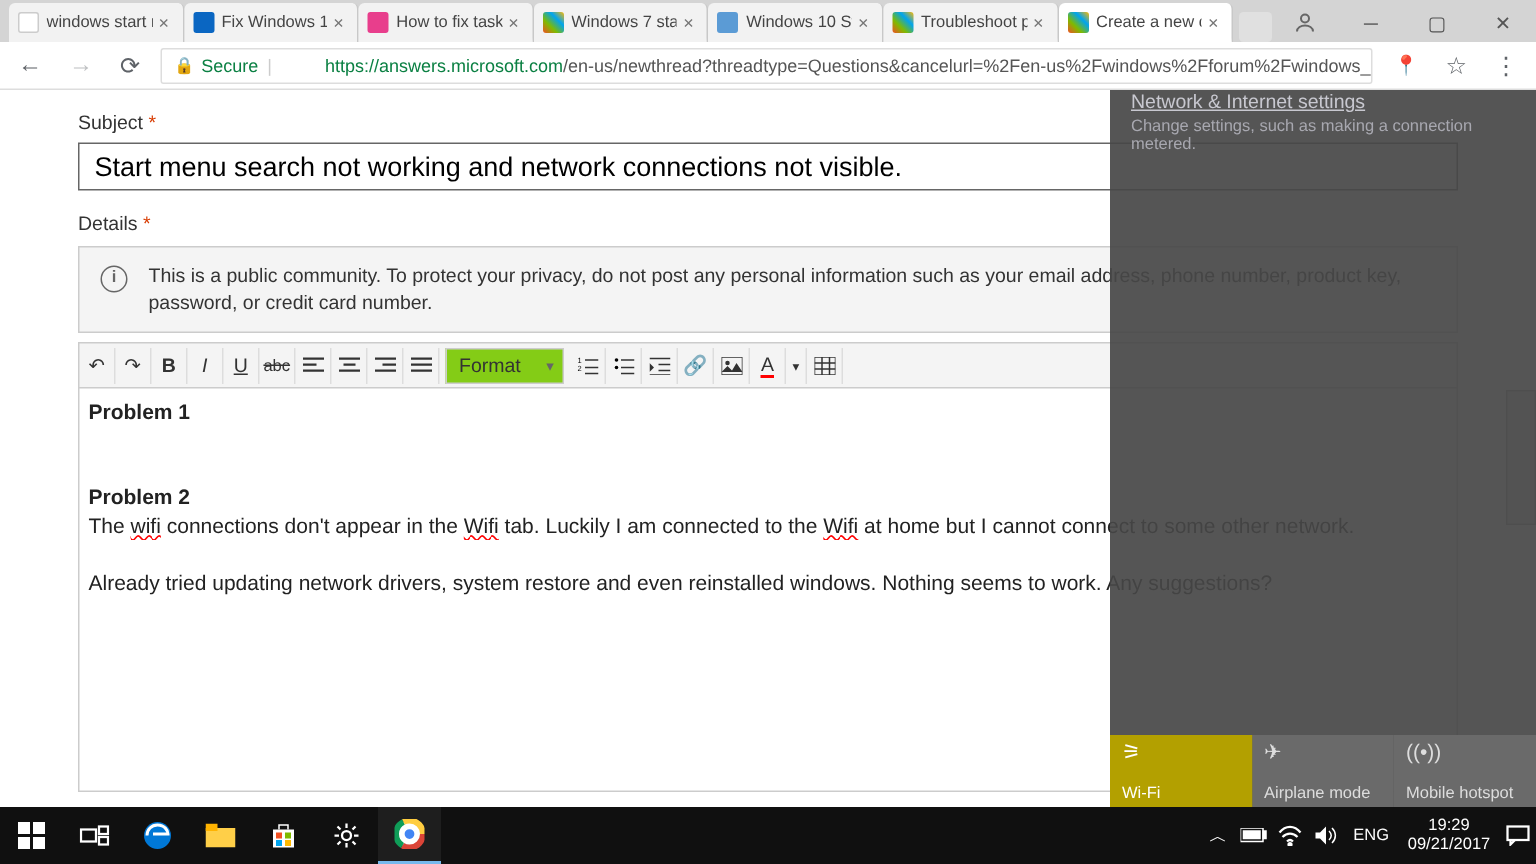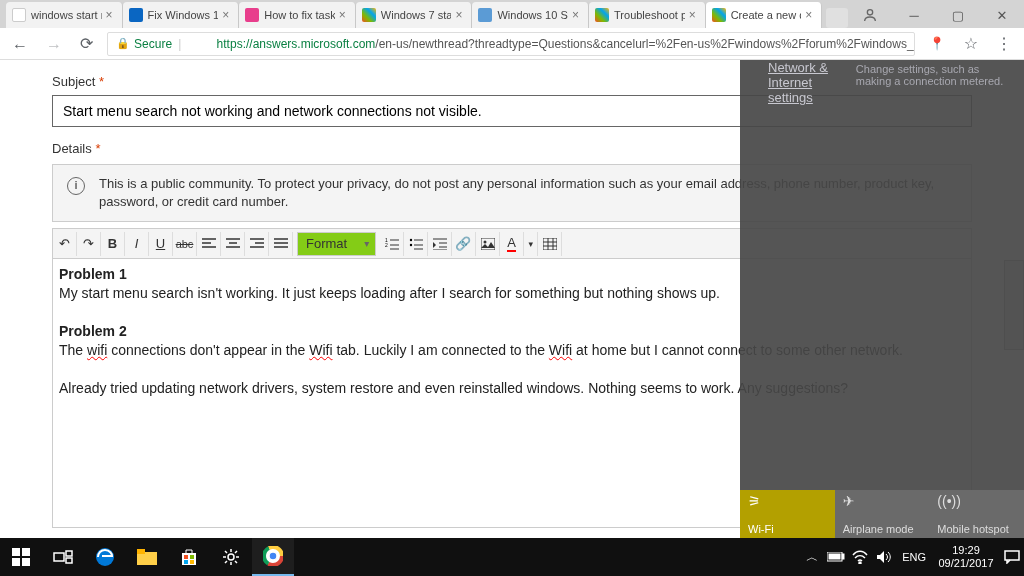--- a/index.html
+++ b/index.html
@@ -46,7 +46,7 @@
 
 
 .flyout { position: absolute; right: 0; top: 60px; width: 284px; height: 478px; background: rgba(70,70,70,0.92); color: #ddd; display: flex; flex-direction: column; }
-.fly-body { flex: 1; display:flex; flex-direction:row; justify-content:flex-start; padding: 0 14px 6px; margin-left: 14px; }
+.fly-body { flex: 1; display:flex; flex-direction:column; justify-content:flex-start; padding: 0 14px 6px; }
 .fly-link { color: #c8c8d0; font-size: 13px; text-decoration: underline; }
 .fly-sub { color: #a8a8b0; font-size: 11px; margin-top: 3px; }
 .fly-tiles { display: flex; height: 48px; }

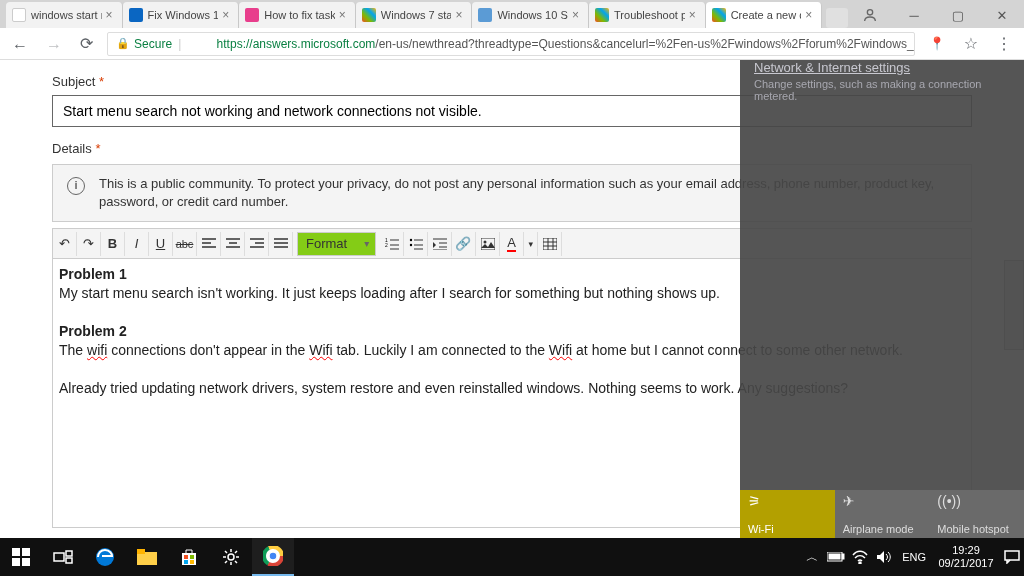--- a/index.html
+++ b/index.html
@@ -31,7 +31,7 @@
 .page { padding: 6px 52px 0; position: relative; }
 .flabel { font-size: 13px; color: #333; margin-top: 8px; }
 .req { color: #d83b01; }
-.subject { width: 100%; max-width: 1010px; border: 1px solid #666; height: 32px; padding: 0 10px; font-size: 14px; margin-top: 6px; }
+.subject { width: 100%; max-width: 1010px; border: 1px solid #666; height: 32px; padding: 0 10px; font-size: 18px; margin-top: 6px; }
 .notice { display: flex; align-items: flex-start; background: #f4f4f4; border: 1px solid #ccc; padding: 10px 14px; margin-top: 8px; gap: 14px; color: #333; font-size: 13px; line-height: 1.4; }
 .notice .icon { width: 18px; height: 18px; border: 1.5px solid #666; border-radius: 50%; display: flex; align-items: center; justify-content: center; font-size: 11px; color: #666; font-weight: bold; margin-top: 2px; flex-shrink:0; }
 

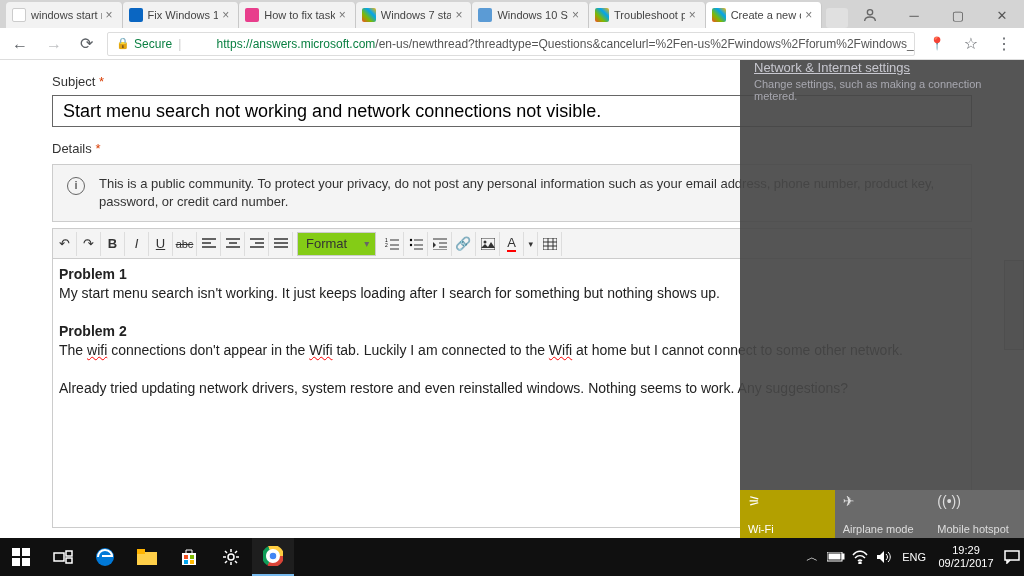--- a/index.html
+++ b/index.html
@@ -226,7 +226,7 @@
 
   <div class="editor">
     <b>Problem 1</b><br>
-    <span>My start menu search isn't working. It just keeps loading after I search for something but nothing shows up.</span><br><br>
+    <br><br>
     <b>Problem 2</b><br>
     <span>The </span><span class="spellerr">wifi</span><span> connections don't appear in the </span><span class="spellerr">Wifi</span><span> tab. Luckily I am connected to the </span><span class="spellerr">Wifi</span><span> at home but I cannot connect to some other network.</span><br><br>
     <span>Already tried updating network drivers, system restore and even reinstalled windows. Nothing seems to work. Any suggestions?</span>

